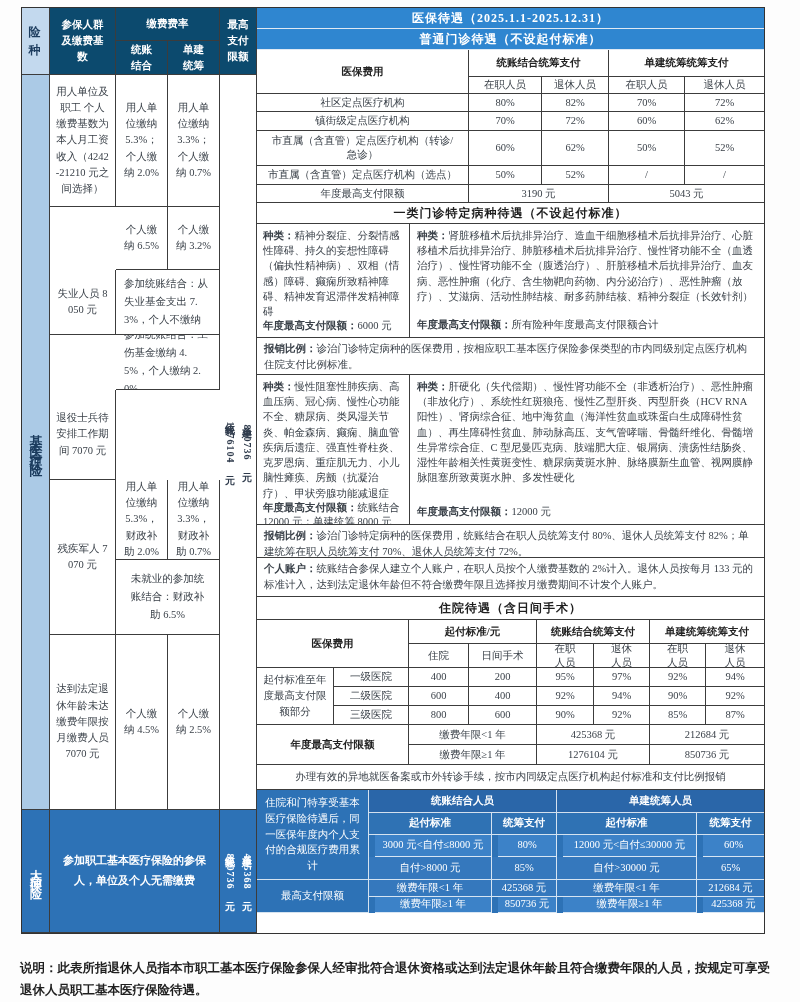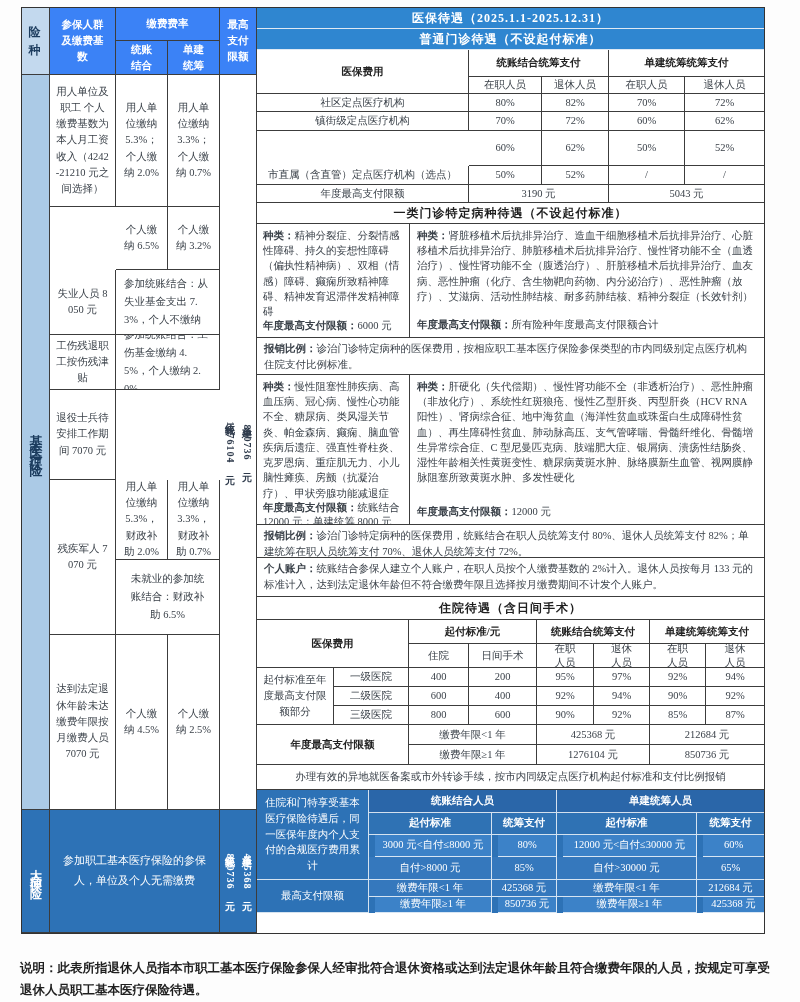--- a/index.html
+++ b/index.html
@@ -12,7 +12,7 @@
     grid-template-columns:28px 66px 52px 52px 1fr;
     grid-template-rows:33px 34px 132px 63px 65px 55px 90px 80px 75px 175px 1fr; }
   .lgrid > div { border-right:1px solid #3c3c3c; border-bottom:1px solid #3c3c3c; overflow:hidden; }
-  .hc { background:#3b82f6; color:#fff; font-weight:bold; font-size:10.5px; line-height:1.5;
+  .hc { background:#0c4a6e; color:#fff; font-weight:bold; font-size:10.5px; line-height:1.5;
         display:flex; align-items:center; justify-content:center; text-align:center; word-break:break-all; }
   .hc.pad { padding:0 12px; }
   .hc-light { background:#c3d9ee; color:#1c3c5e; font-size:12px; letter-spacing:2px; padding:0 7px; }

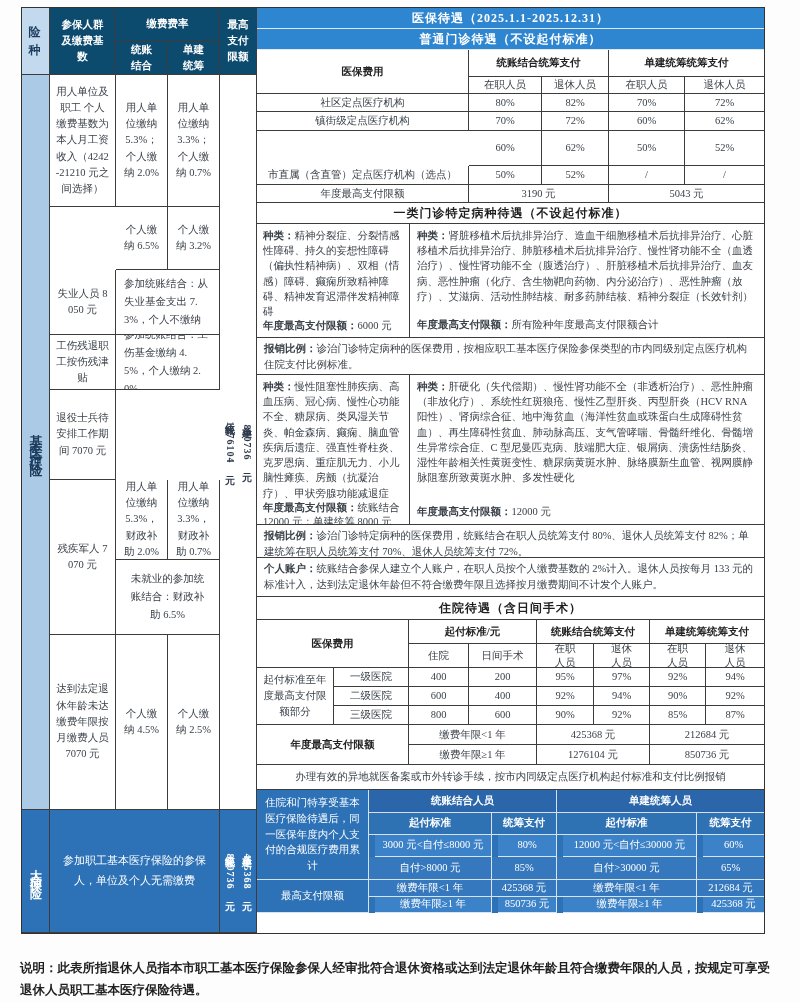--- a/index.html
+++ b/index.html
@@ -146,6 +146,7 @@
       <div style="grid-area:4/4/5/5">60%</div>
       <div class="nr" style="grid-area:4/5/5/6">62%</div>
 
+      <div style="grid-area:5/1/6/2;padding:0 14px">市直属（含直管）定点医疗机构（转诊/急诊）</div>
       <div style="grid-area:5/2/6/3">60%</div>
       <div style="grid-area:5/3/6/4">62%</div>
       <div style="grid-area:5/4/6/5">50%</div>

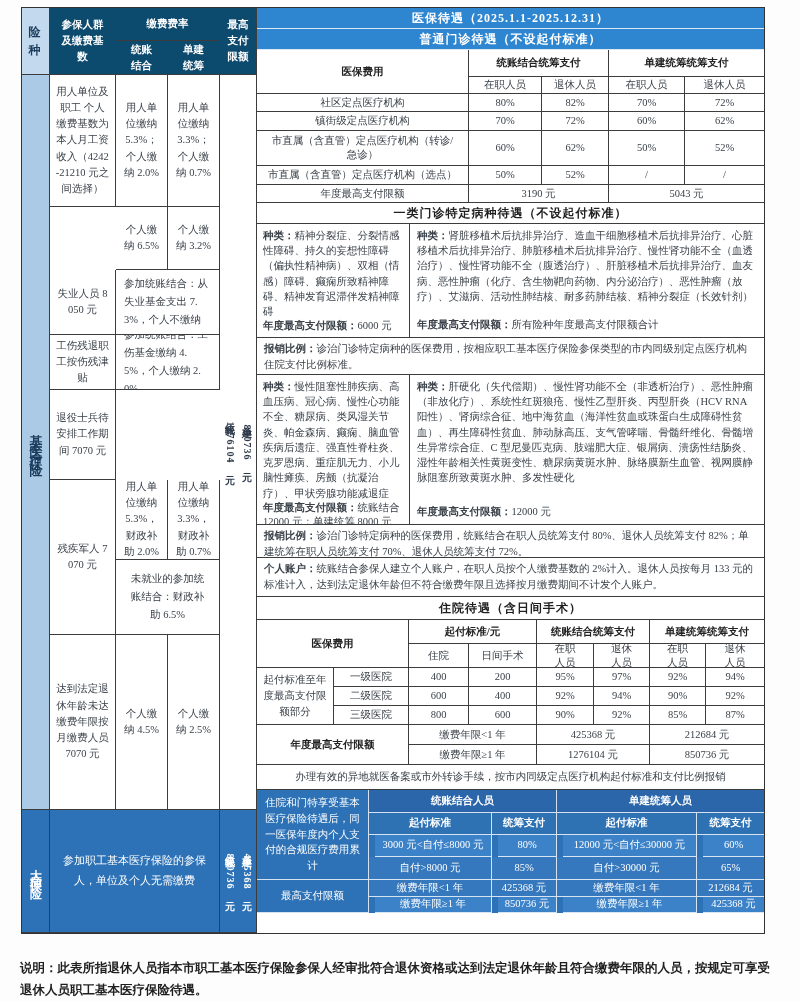--- a/index.html
+++ b/index.html
@@ -97,7 +97,6 @@
     <div class="cell" style="grid-area:5/2/6/3">失业人员 8050 元</div>
     <div class="cell lh" style="grid-area:5/3/6/5;justify-content:flex-start;text-align:left;padding:5px 8px">参加统账结合：从失业基金支出 7.3%，个人不缴纳</div>
 
-    <div class="cell" style="grid-area:6/2/7/3">工伤残退职工按伤残津贴</div>
     <div class="cell lh" style="grid-area:6/3/7/5;justify-content:flex-start;text-align:left;padding:5px 8px">参加统账结合：工伤基金缴纳 4.5%，个人缴纳 2.0%</div>
 
     <div class="cell" style="grid-area:7/2/8/3">退役士兵待安排工作期间 7070 元</div>

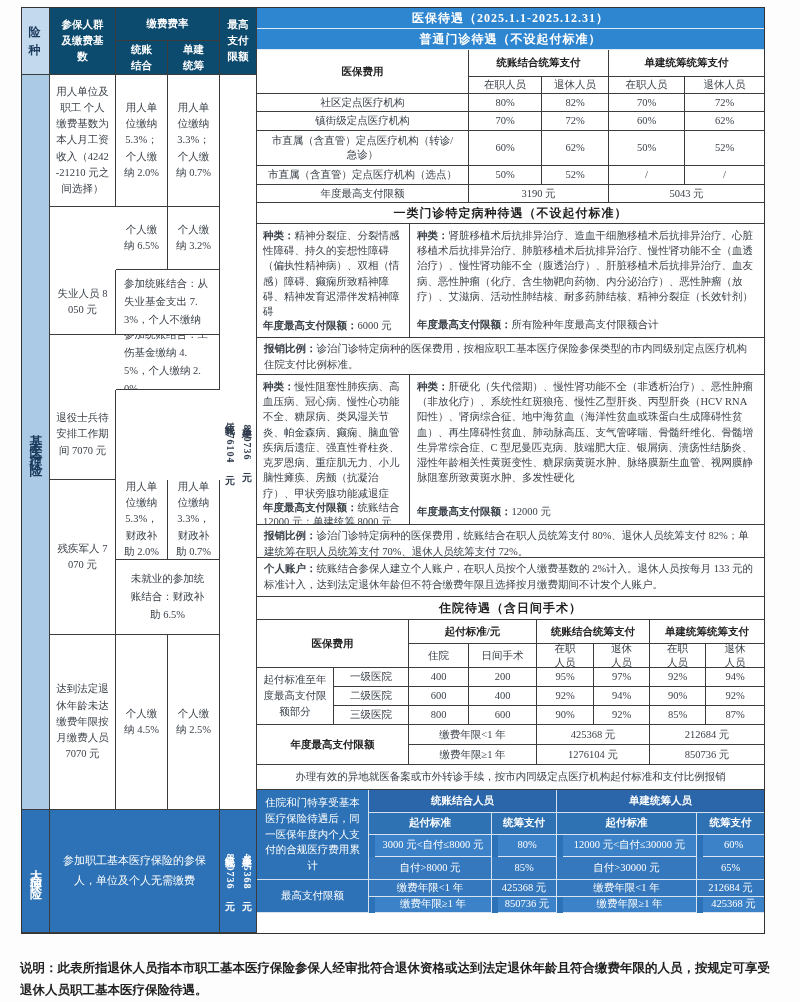--- a/index.html
+++ b/index.html
@@ -25,7 +25,7 @@
   .vpair span { writing-mode:vertical-rl; font-size:10px; font-weight:bold; color:#2f3b4c; letter-spacing:1px; }
   .dark { background:#2d72b6; color:#fff; }
   .dark .vtext, .dark span { color:#fff; }
-  .dark.cell { font-size:11px; line-height:1.8; }
+  .dark.cell { font-size:11px; line-height:1.8;font-weight:bold; }
 
   
   .rcol { flex:1; display:flex; flex-direction:column; min-width:0; }

